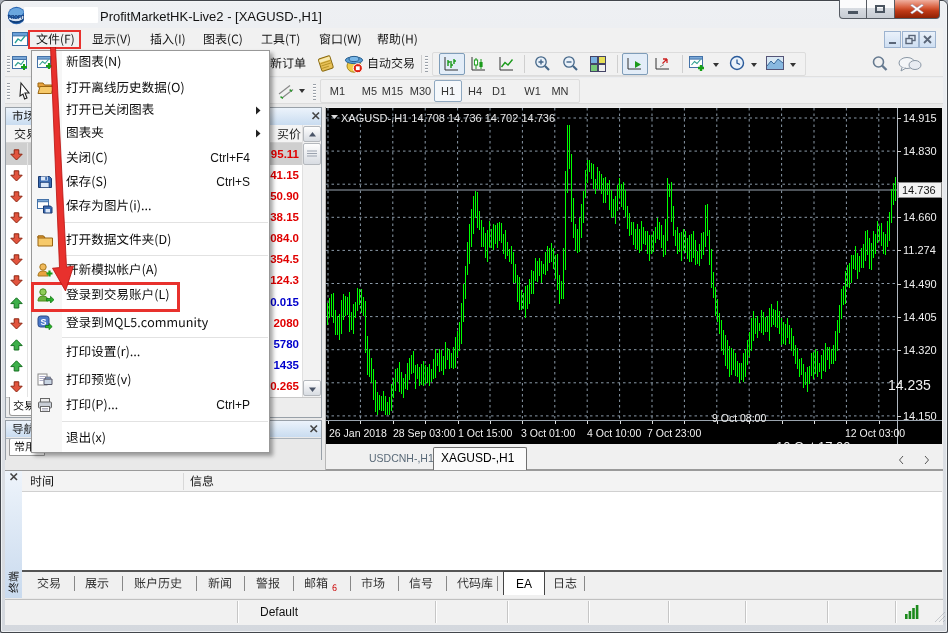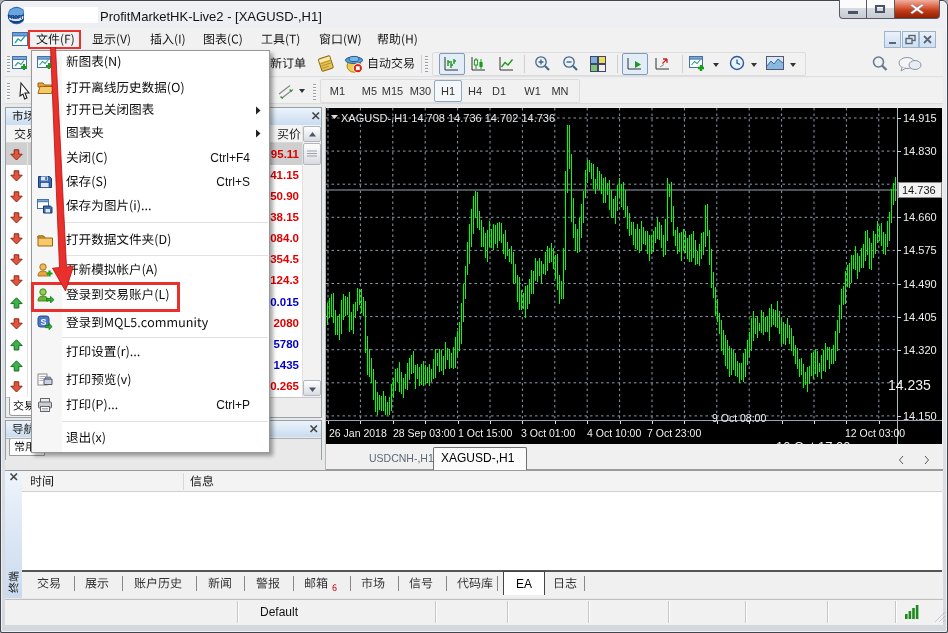--- a/index.html
+++ b/index.html
@@ -348,7 +348,7 @@
 <div class="t" style="left:903px;top:112px;font-size:11px;color:#f0f0f0">14.915</div>
 <div class="t" style="left:903px;top:145px;font-size:11px;color:#f0f0f0">14.830</div>
 <div class="t" style="left:903px;top:211px;font-size:11px;color:#f0f0f0">14.660</div>
-<div class="t" style="left:903px;top:244px;font-size:11px;color:#f0f0f0">14.575</div>
+<div class="t" style="left:903px;top:244px;font-size:11px;color:#f0f0f0">11.274</div>
 <div class="t" style="left:903px;top:278px;font-size:11px;color:#f0f0f0">14.490</div>
 <div class="t" style="left:903px;top:311px;font-size:11px;color:#f0f0f0">14.405</div>
 <div class="t" style="left:903px;top:344px;font-size:11px;color:#f0f0f0">14.320</div>

